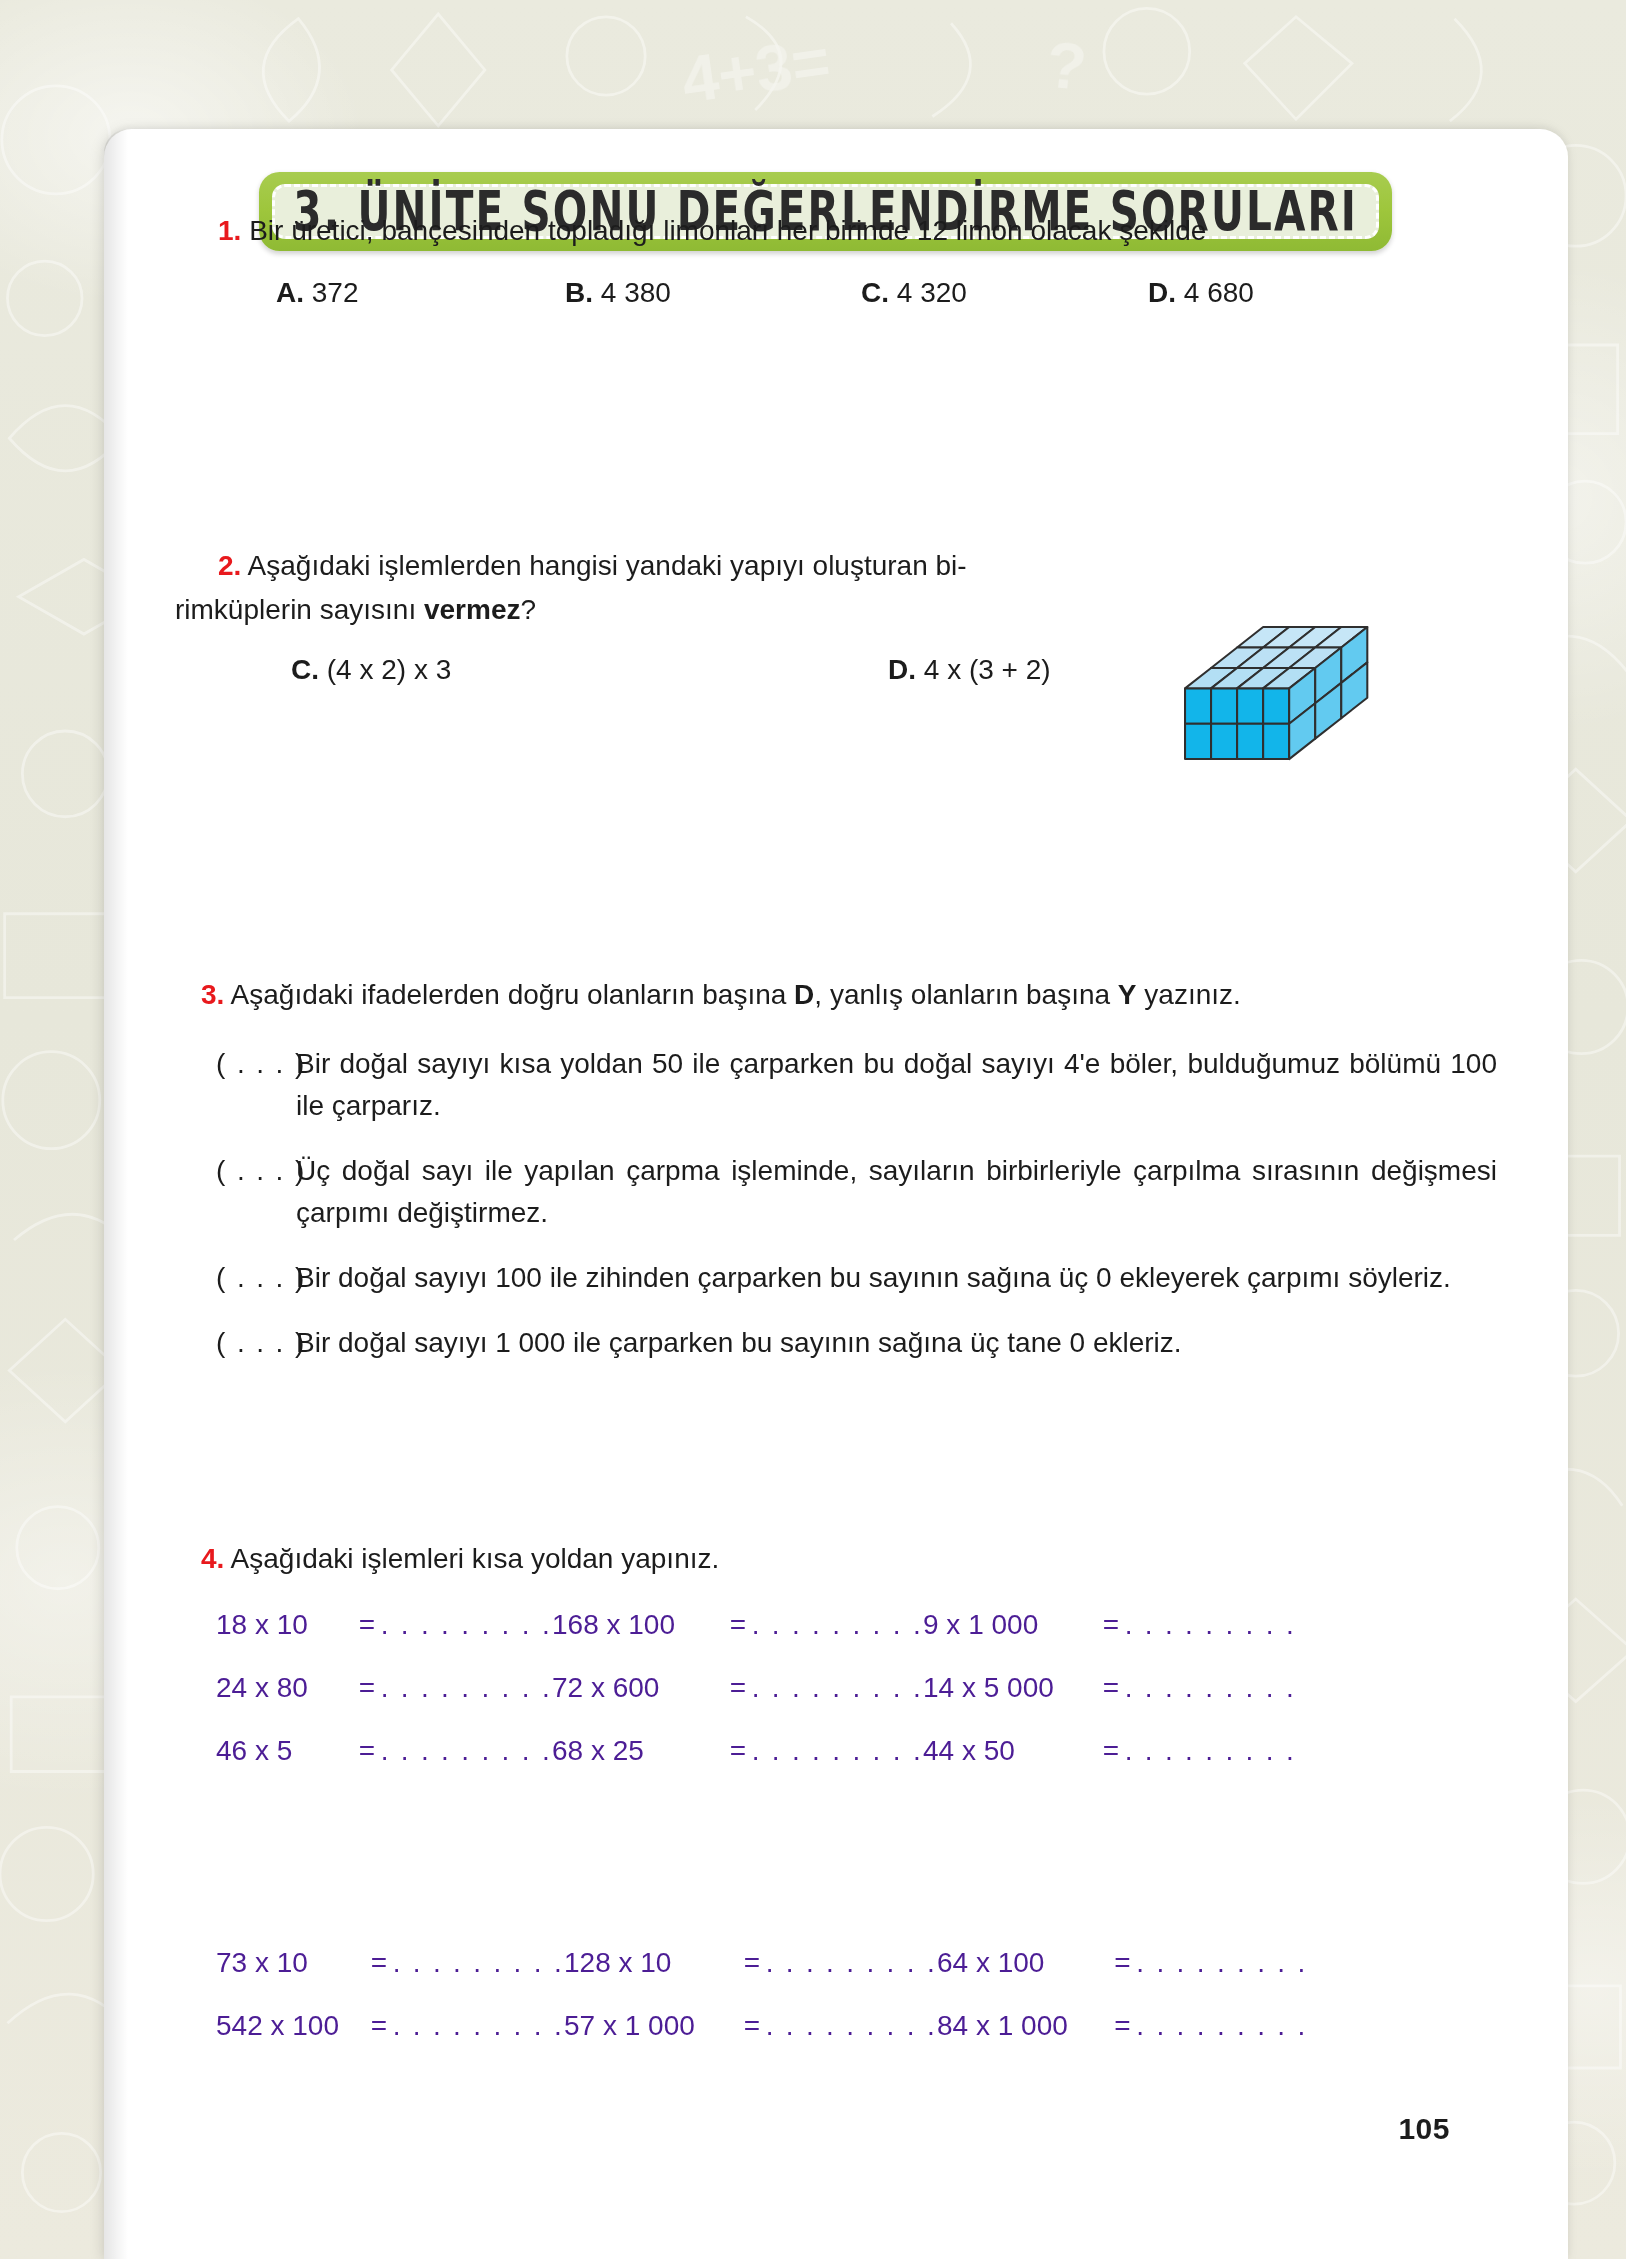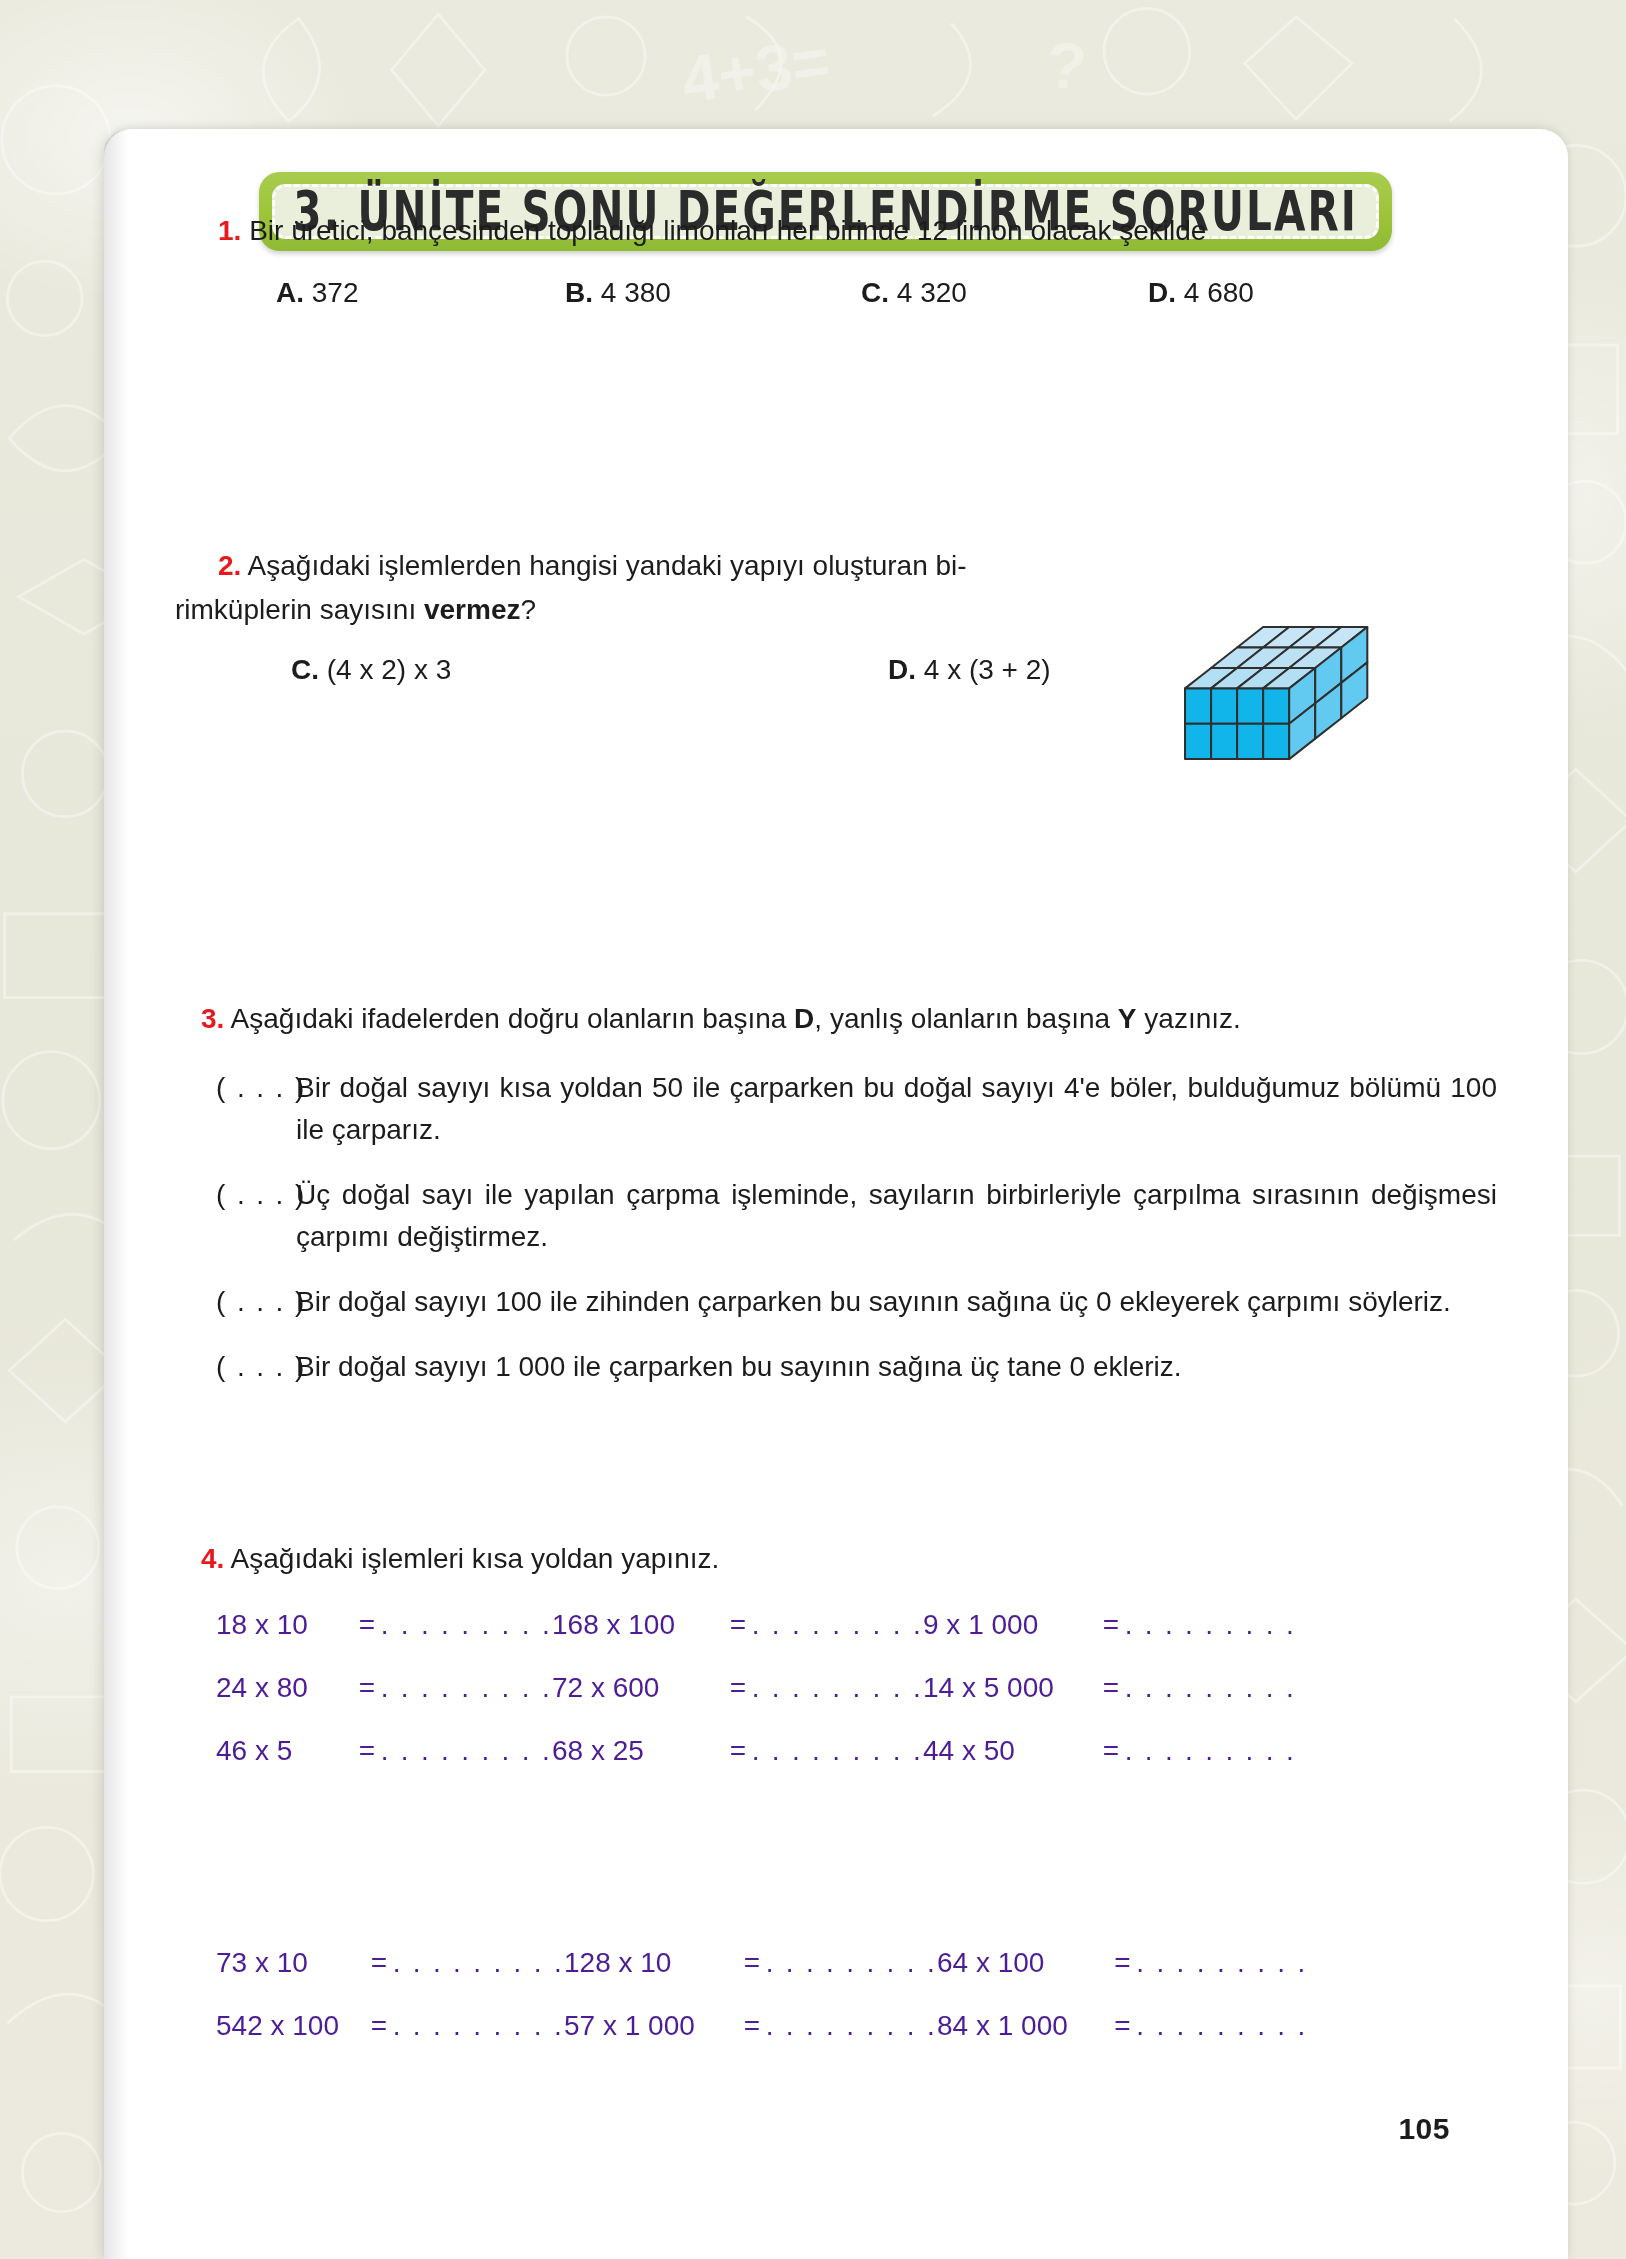--- a/index.html
+++ b/index.html
@@ -366,7 +366,7 @@
   </div>
 
   <div class="q-block" style="top:844px;">
-    <div class="q-para" style="text-align:left;margin-top:24px;">
+    <div class="q-para" style="text-align:left;">
       <span class="indent" style="width:26px;"></span><span class="q-num">3.</span>
       <span>Aşağıdaki ifadelerden doğru olanların başına </span><span class="bold">D</span><span>, yanlış olanların başına </span><span class="bold">Y</span><span> yazınız.</span>
     </div>

